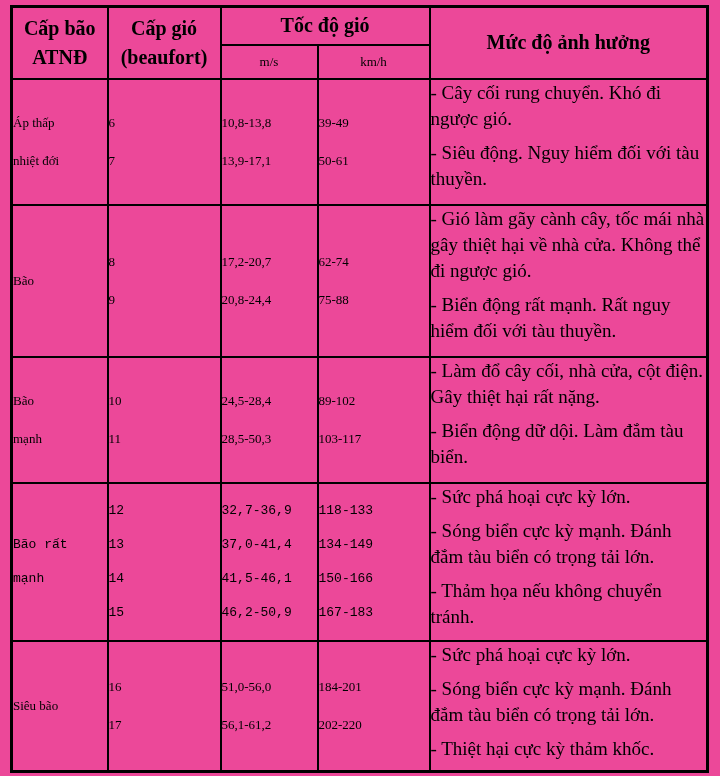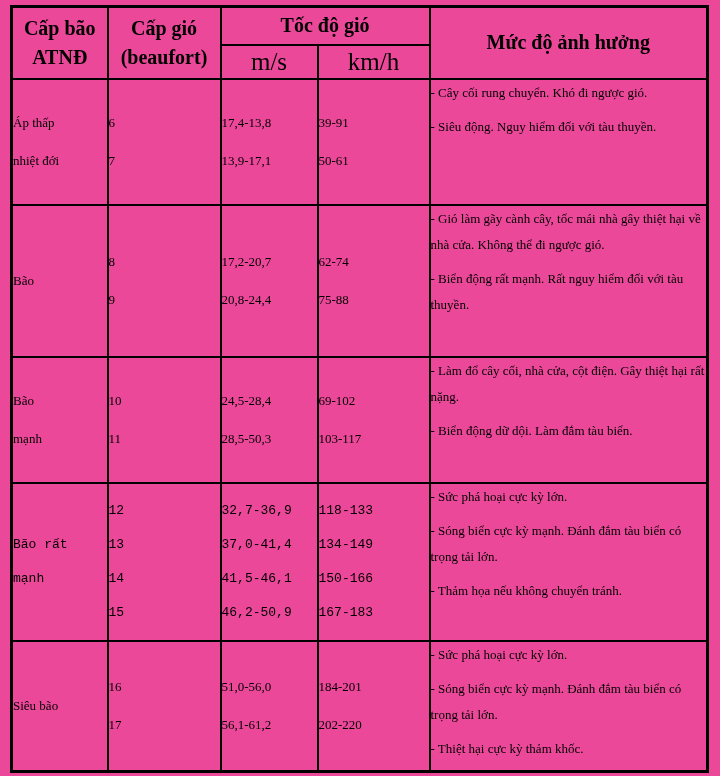--- a/index.html
+++ b/index.html
@@ -53,7 +53,7 @@
   th.hdr .hline { line-height: 29px; }
   th.unit {
     font-weight: normal;
-    font-size: 25px;
+    font-size: 13px;
     text-align: center;
     vertical-align: middle;
     border-radius: 7px;

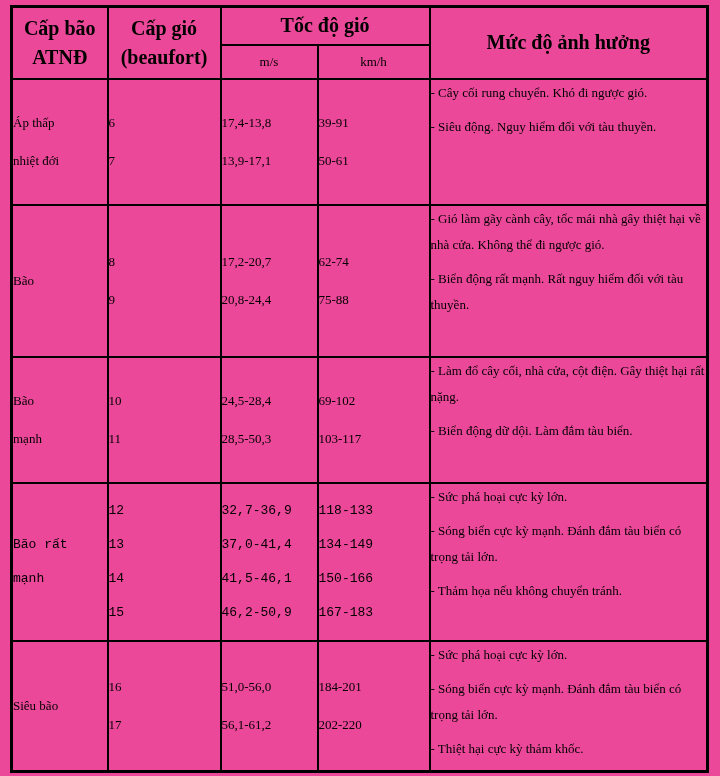--- a/index.html
+++ b/index.html
@@ -69,7 +69,7 @@
   td.impact {
     vertical-align: top;
     text-align: left;
-    font-size: 13px;
+    font-size: 19px;
     padding: 6px 6px 0 10px;
   }
   td.impact p {

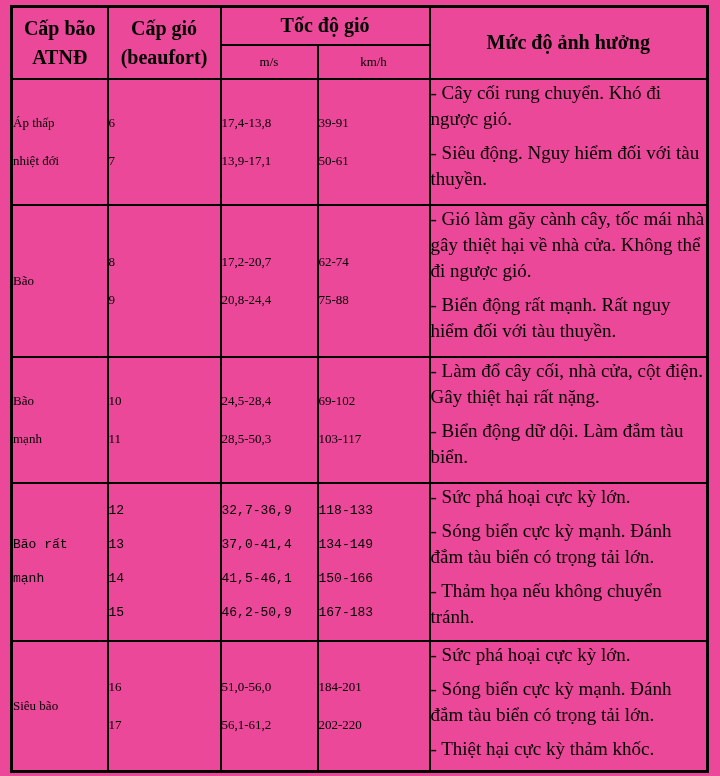--- a/index.html
+++ b/index.html
@@ -118,7 +118,7 @@
         <div class="ln">7</div>
       </td>
       <td class="mid">
-        <div class="ln">17,4-13,8</div>
+        <div class="ln">10,8-13,8</div>
         <div class="ln">13,9-17,1</div>
       </td>
       <td class="mid">

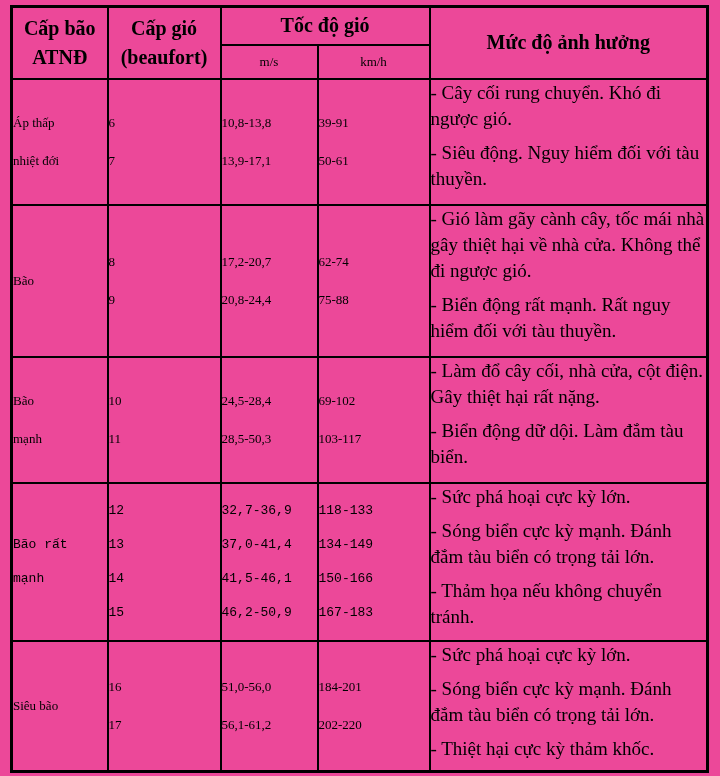--- a/index.html
+++ b/index.html
@@ -122,7 +122,7 @@
         <div class="ln">13,9-17,1</div>
       </td>
       <td class="mid">
-        <div class="ln">39-91</div>
+        <div class="ln">39-49</div>
         <div class="ln">50-61</div>
       </td>
       <td class="impact">

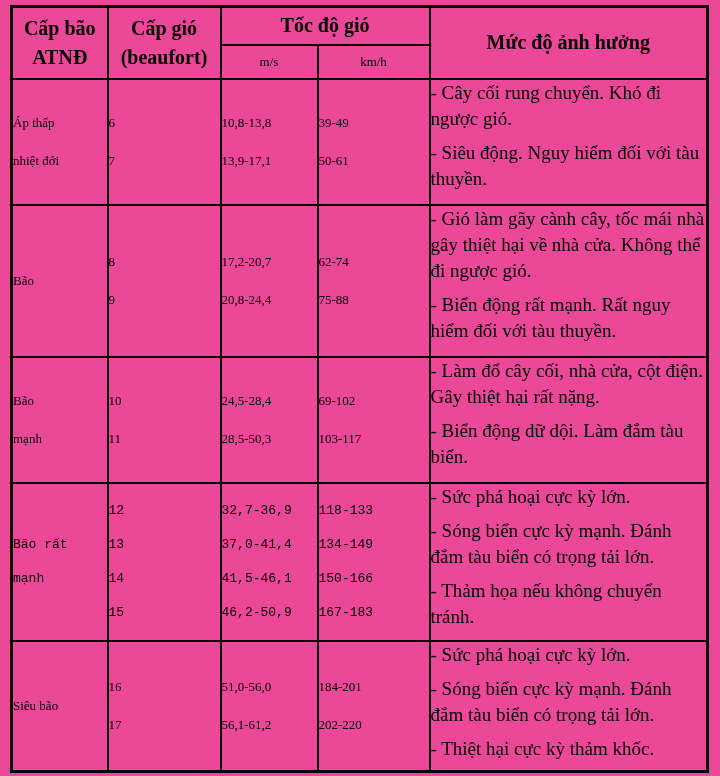--- a/index.html
+++ b/index.html
@@ -167,7 +167,7 @@
         <div class="ln">28,5-50,3</div>
       </td>
       <td class="mid">
-        <div class="ln">69-102</div>
+        <div class="ln">89-102</div>
         <div class="ln">103-117</div>
       </td>
       <td class="impact">

